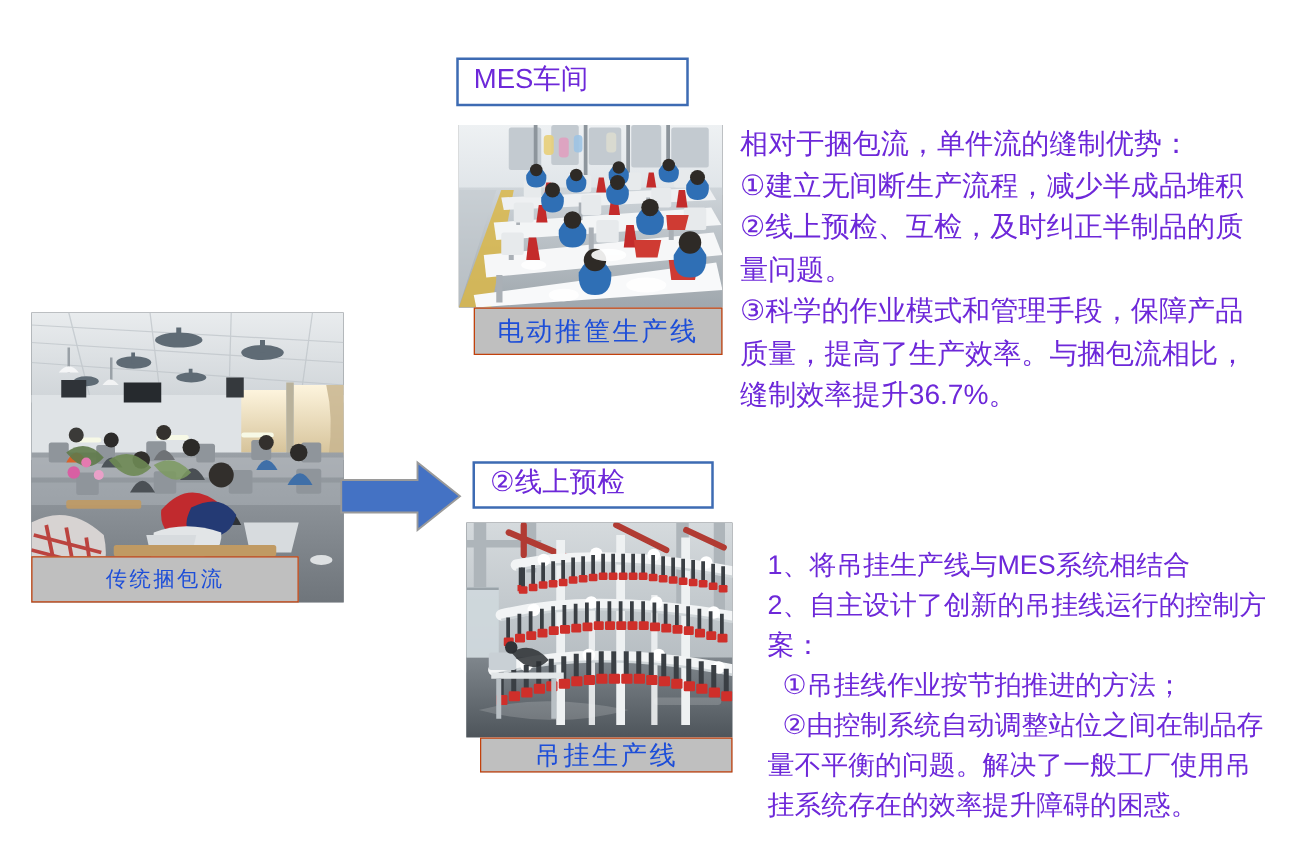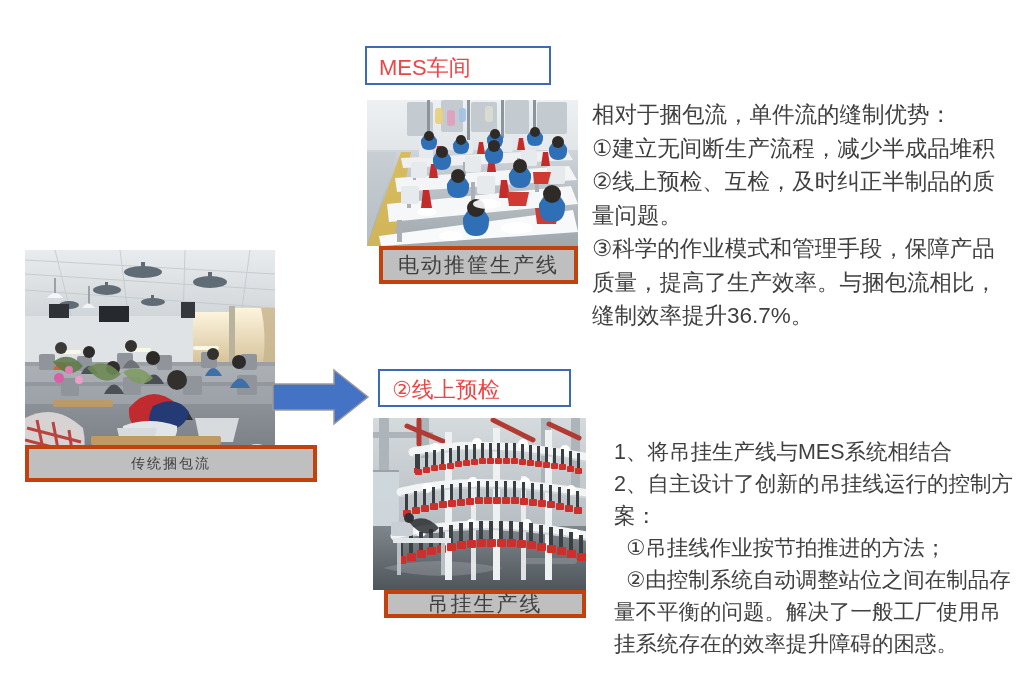--- a/index.html
+++ b/index.html
@@ -52,10 +52,10 @@
     background: #ffffff;
     border: 2px solid #3d6bb3;
     display: flex;
-    align-items: flex-end;
+    align-items: flex-start;
     padding-left: 12px;
     white-space: nowrap;
-    color: #ef4444;
+    color: #6d28d9;
   }
 
   

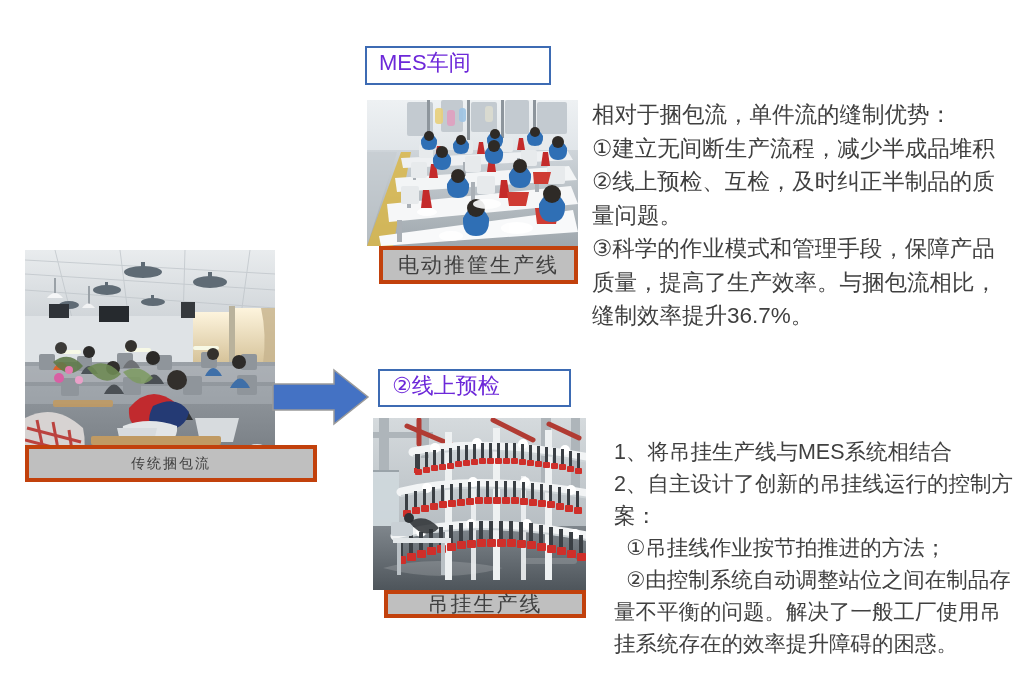--- a/index.html
+++ b/index.html
@@ -61,7 +61,7 @@
   
   .body-text {
     position: absolute;
-    color: #404040;
+    color: #6d28d9;
     white-space: pre-wrap;
     word-break: break-all;
   }

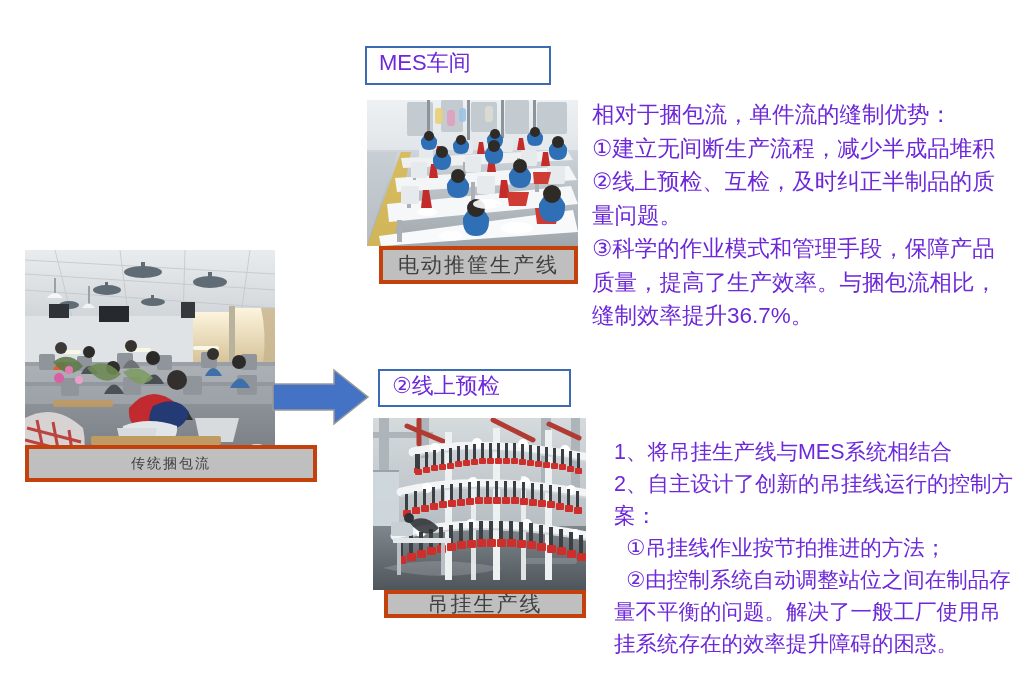--- a/index.html
+++ b/index.html
@@ -36,8 +36,8 @@
     position: absolute;
     box-sizing: border-box;
     background: #bfbfbf;
-    border: 4px solid #c2410c;
-    color: #404040;
+    border: 1px solid #c2410c;
+    color: #1d4ed8;
     display: flex;
     align-items: center;
     justify-content: center;

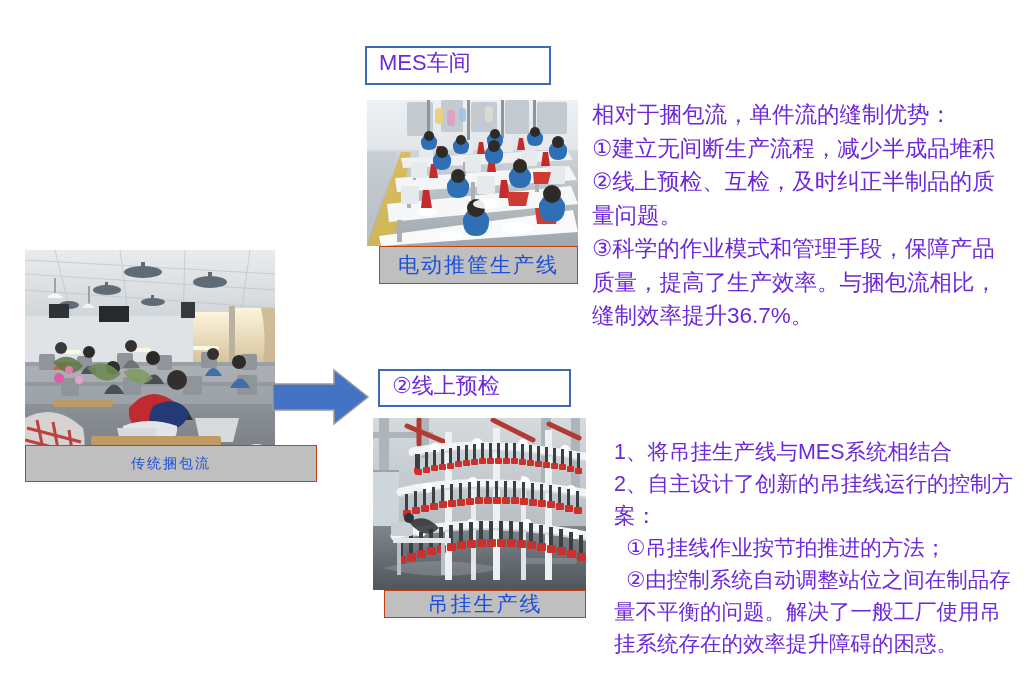--- a/index.html
+++ b/index.html
@@ -73,8 +73,8 @@
 
   
   #left-photo        { left: 25px;  top: 250px; width: 250px; height: 232px; }
-  #left-caption      { left: 25px;  top: 445px; width: 292px; height: 37px;
-                       font-size: 14px; }
+  #left-caption      { left: 25px;  top: 445px; width: 214px; height: 37px;
+                       font-size: 17px; }
 
   #mes-title         { left: 365px; top: 46px;  width: 186px; height: 39px;
                        font-size: 22px; }

